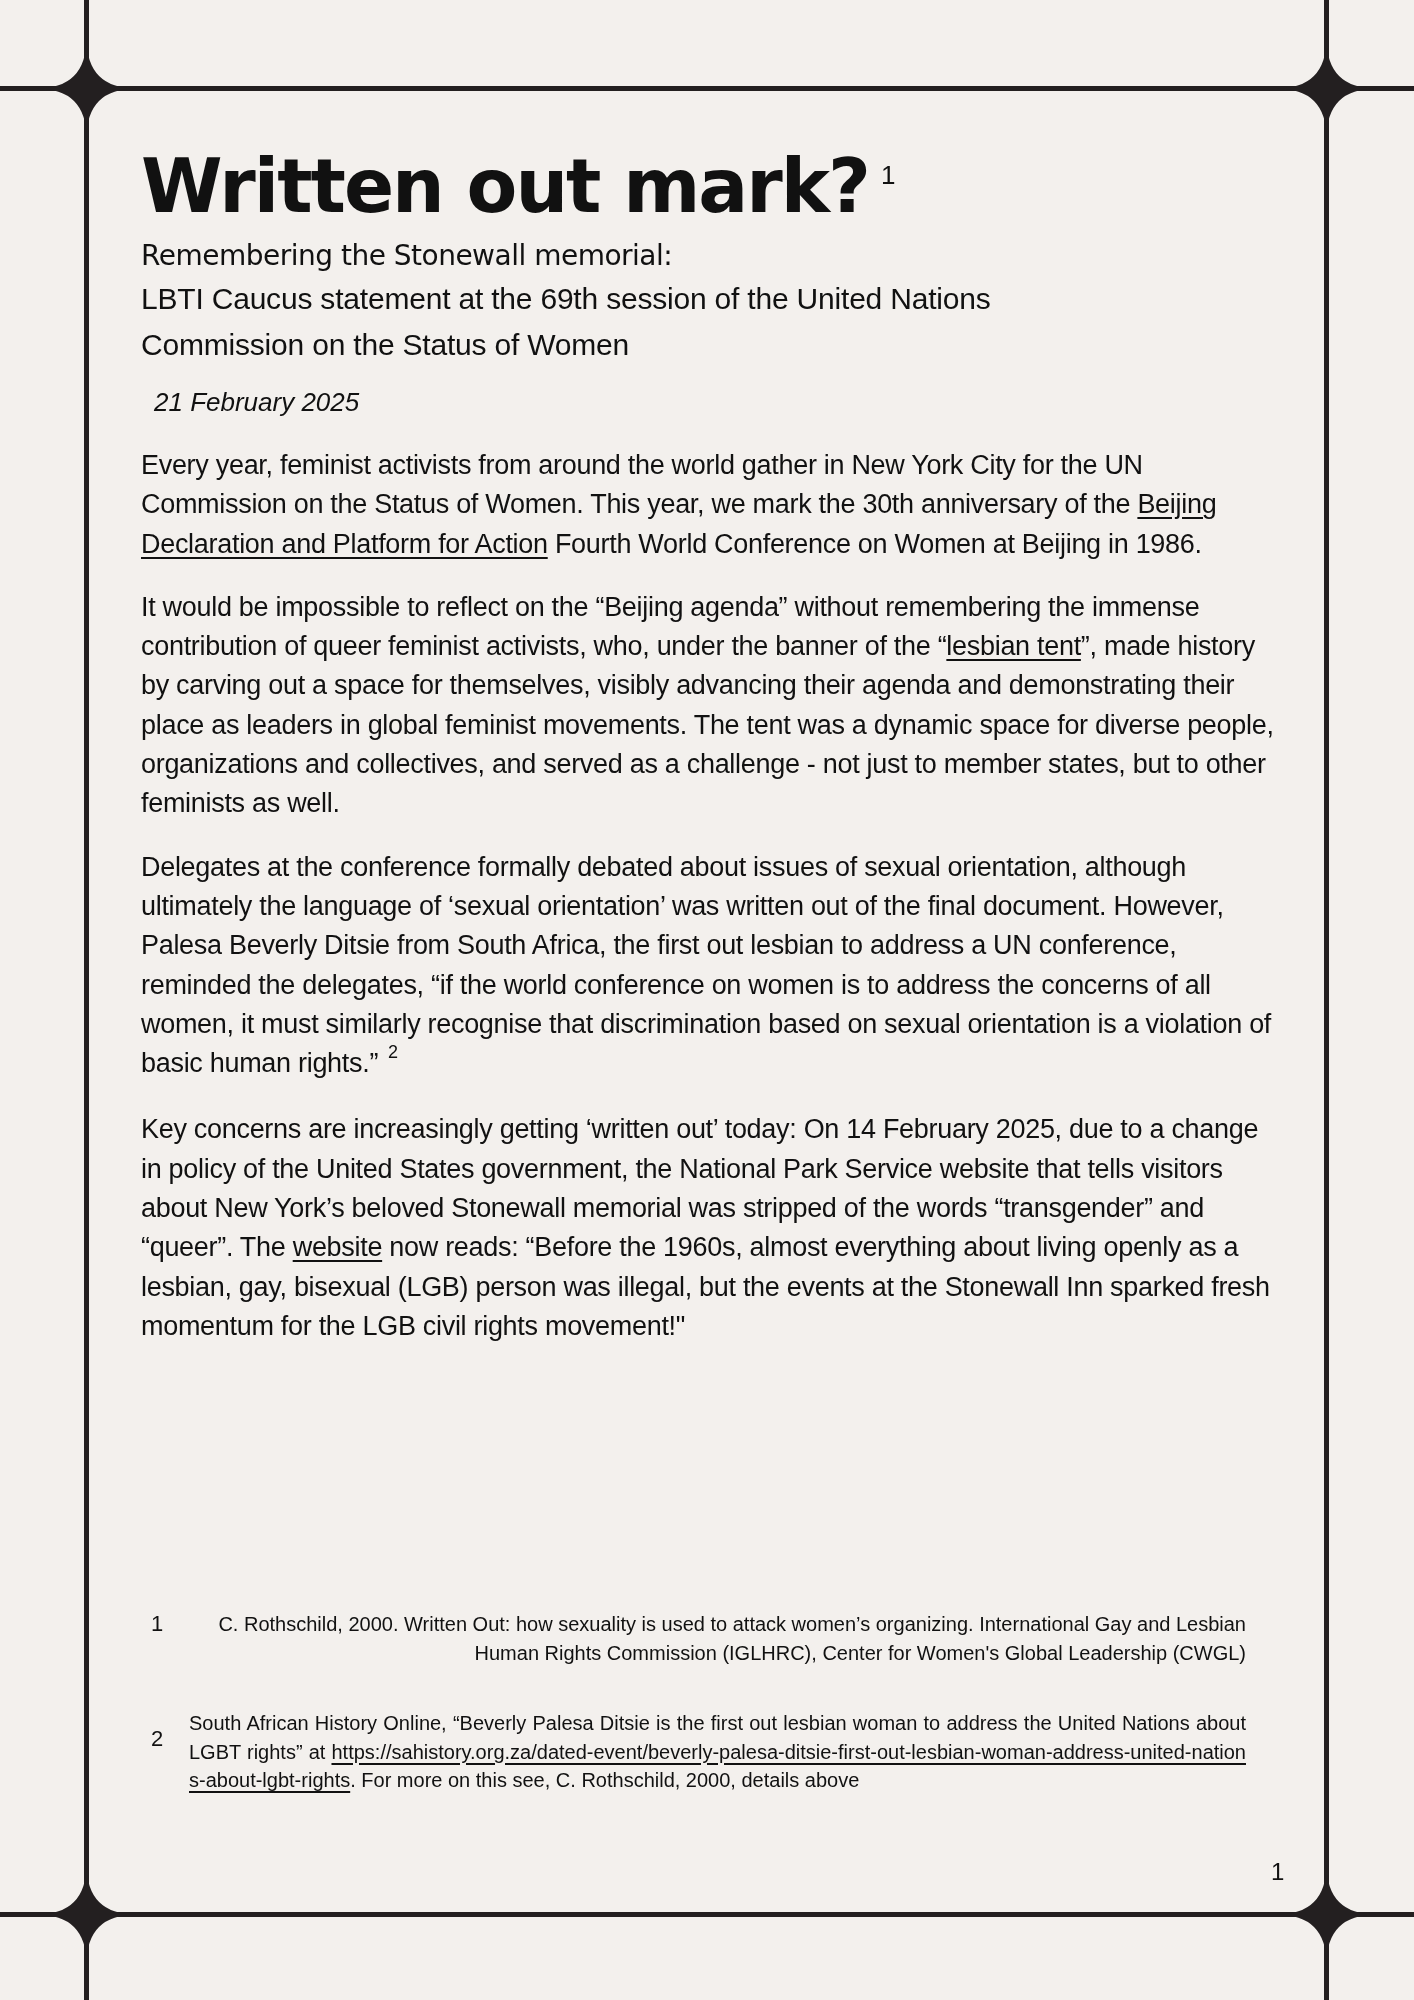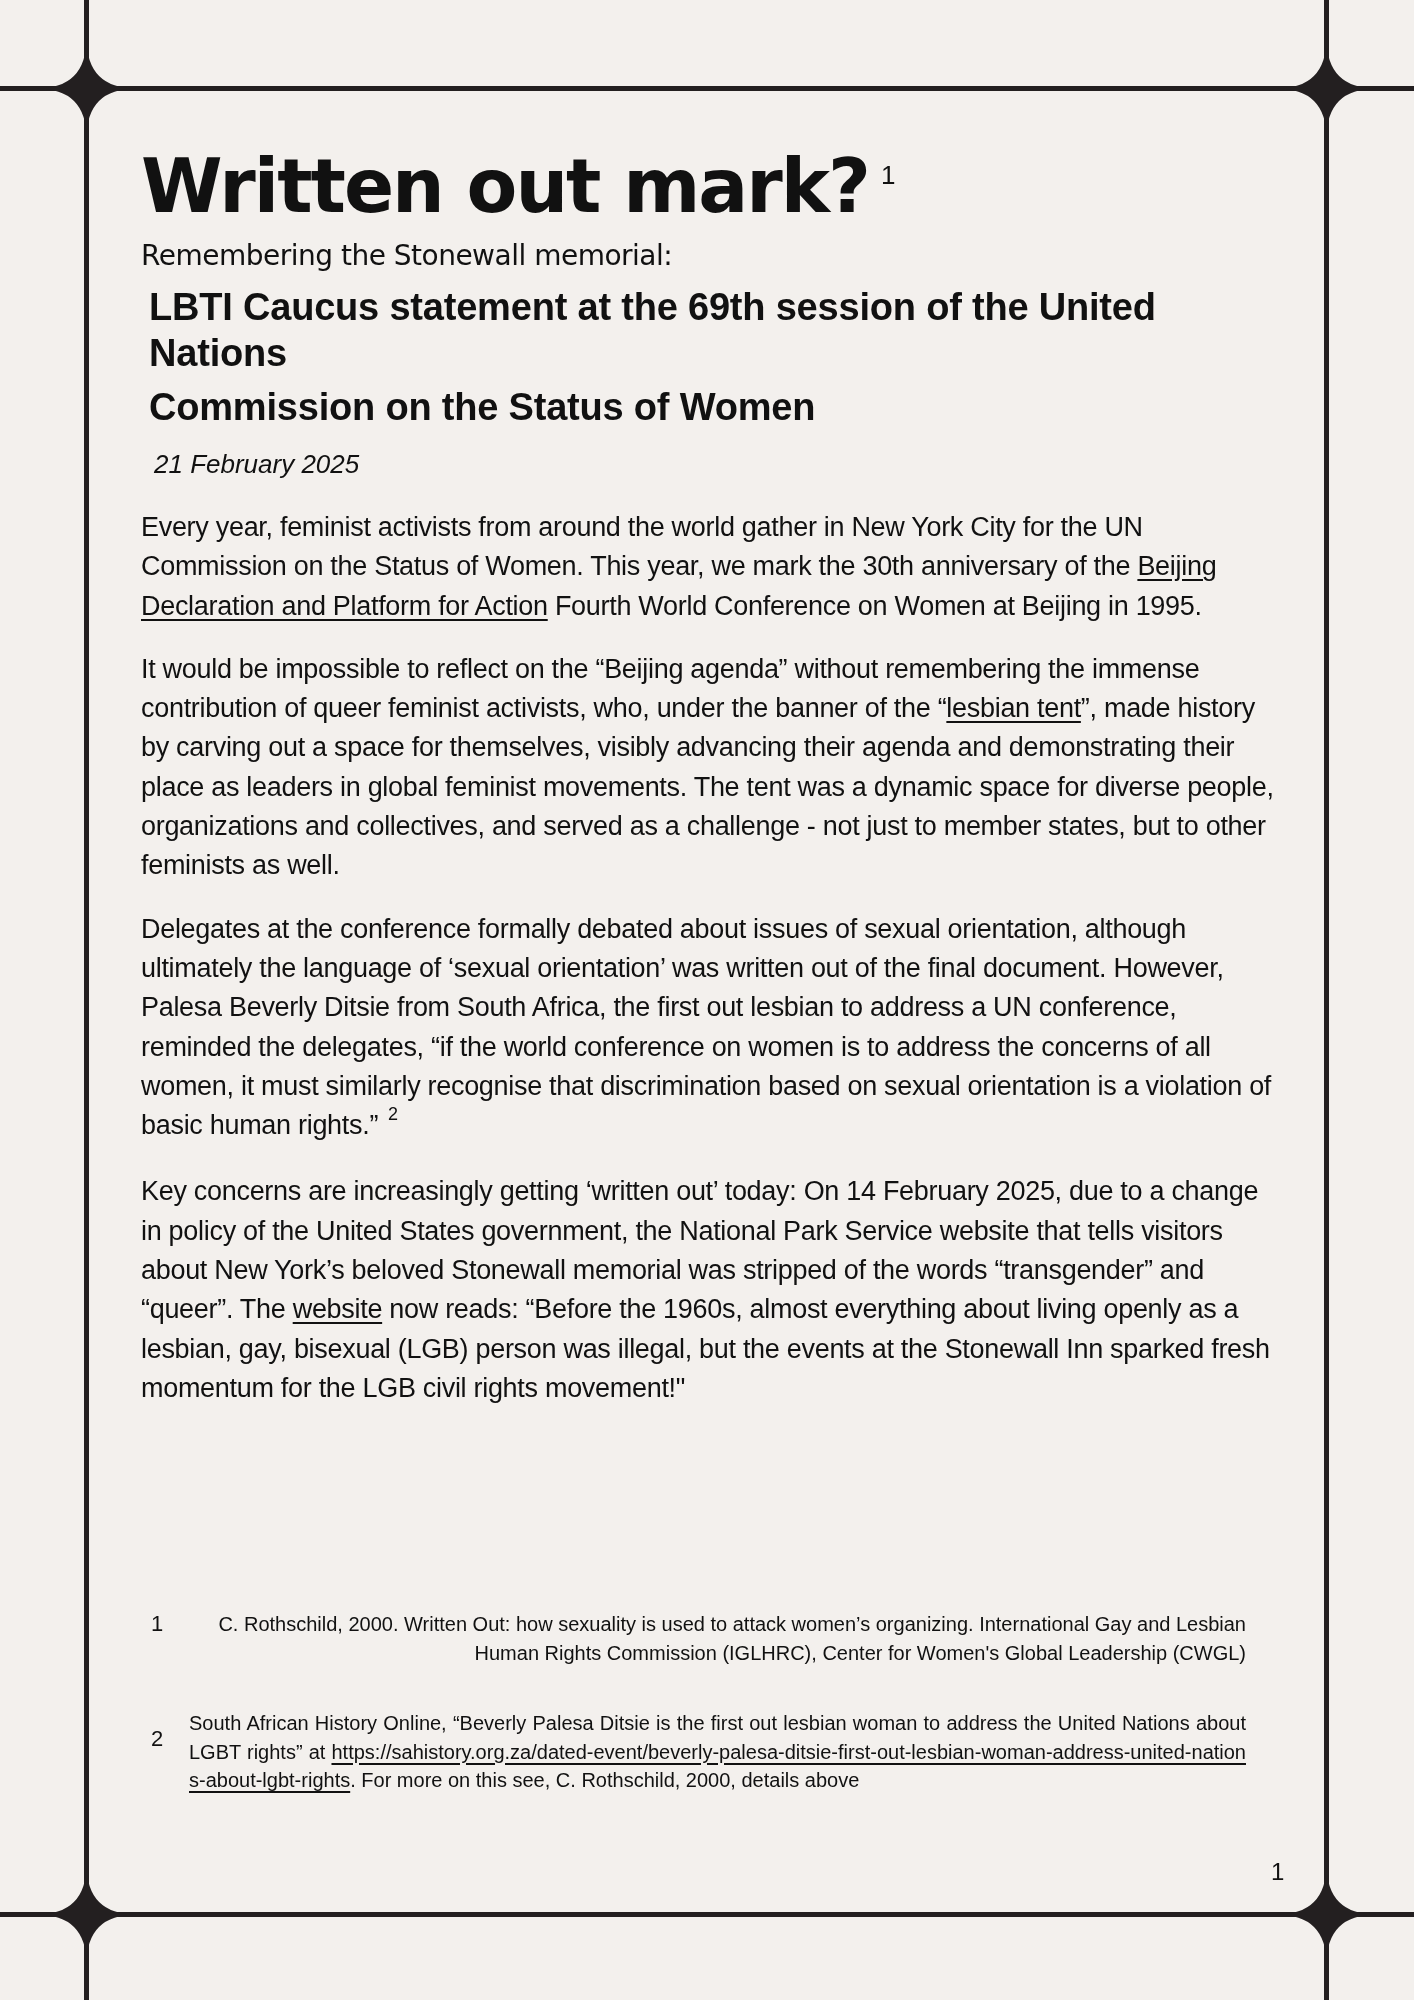--- a/index.html
+++ b/index.html
@@ -10,7 +10,7 @@
   .title { font-family:"DejaVu Sans", sans-serif; font-weight:bold; font-size:74px; letter-spacing:-2px; margin:0; line-height:92px; height:92px; position:relative; }
   .title sup { font-family:"Liberation Sans", sans-serif; font-weight:normal; font-size:26px; letter-spacing:0; position:relative; top:-28px; margin-left:12px; vertical-align:baseline; }
   .subtitle { font-family:"DejaVu Sans", sans-serif; font-weight:normal; font-size:28px; margin:0; margin-top:4px; line-height:40px; letter-spacing:-0.5px; }
-  .lead { font-size:38px; line-height:46px; margin:8px; font-weight:bold; letter-spacing:-0.2px; }
+  .lead { font-size:30px; line-height:46px; margin:0; font-weight:normal; letter-spacing:-0.2px; }
   .date { font-size:26px; font-style:italic; margin:13px; margin-top:16px; line-height:36px; }
   .para { font-size:27px; line-height:39.3px; margin:0; margin-top:26px; letter-spacing:-0.3px; }
   .para + .para { margin-top:24px; }

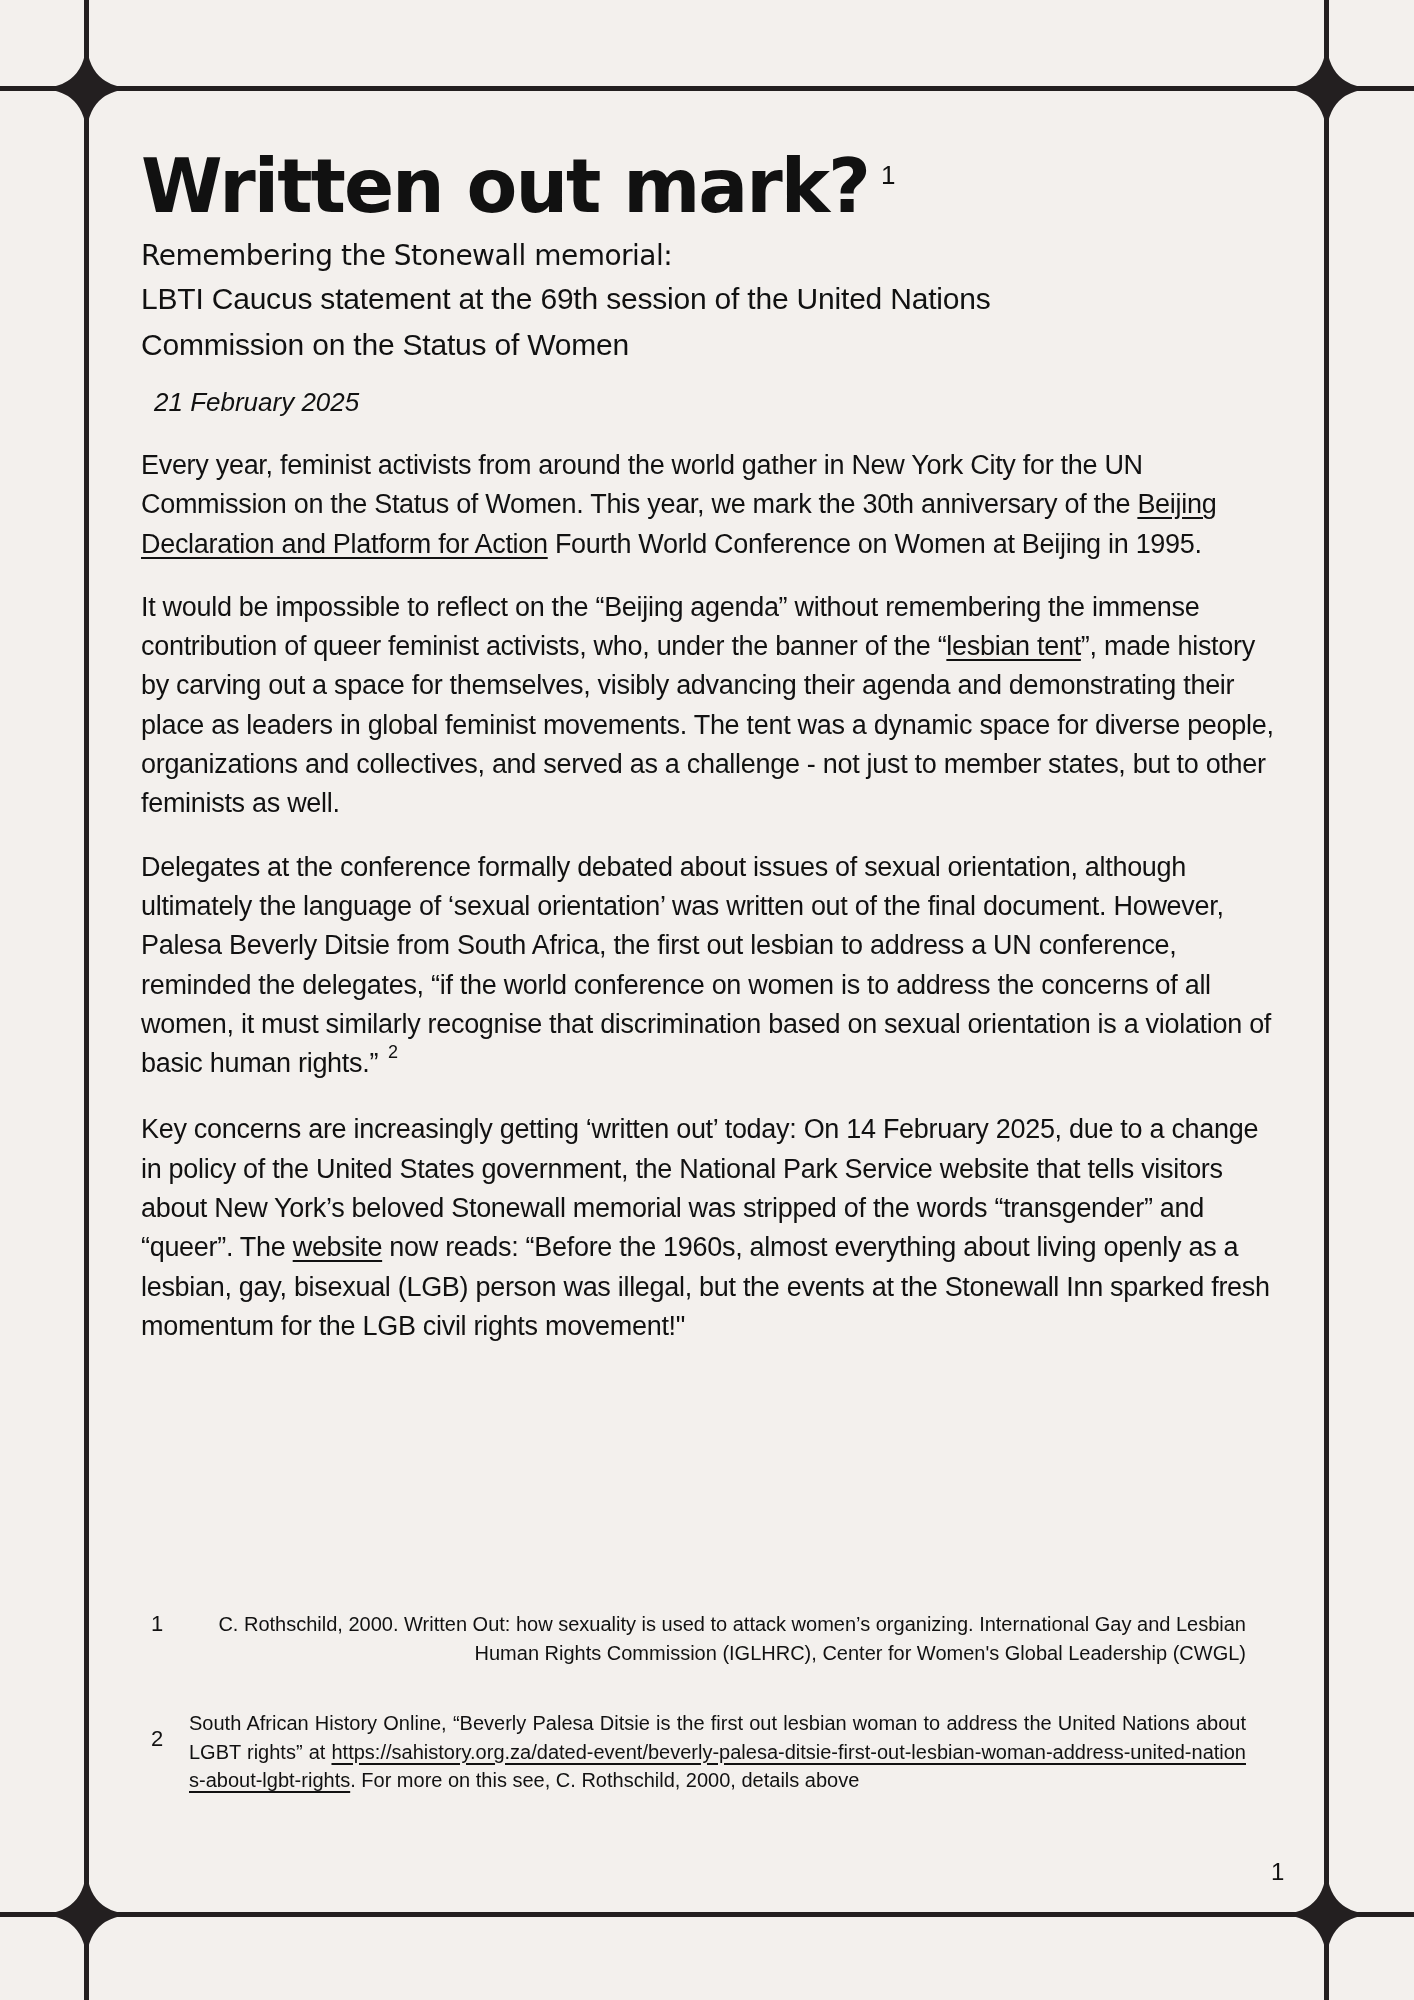--- a/index.html
+++ b/index.html
@@ -50,7 +50,7 @@
   <p class="lead">Commission on the Status of Women</p>
   <p class="date">21 February 2025</p>
 
-  <p class="para"><span>Every year, feminist activists from around the world gather in New York City for the UN Commission on the Status of Women. This year, we mark the 30th anniversary of the </span><span class="link">Beijing Declaration and Platform for Action</span><span> Fourth World Conference on Women at Beijing in 1995.</span></p>
+  <p class="para"><span>Every year, feminist activists from around the world gather in New York City for the UN Commission on the Status of Women. This year, we mark the 30th anniversary of the </span><span class="link">Beijing Declaration and Platform for Action</span><span> Fourth World Conference on Women at Beijing in 1986.</span></p>
 
   <p class="para"><span>It would be impossible to reflect on the “Beijing agenda” without remembering the immense contribution of queer feminist activists, who, under the banner of the “</span><span class="link">lesbian tent</span><span>”, made history by carving out a space for themselves, visibly advancing their agenda and demonstrating their place as leaders in global feminist movements. The tent was a dynamic space for diverse people, organizations and collectives, and served as a challenge - not just to member states, but to other feminists as well.</span></p>
 

